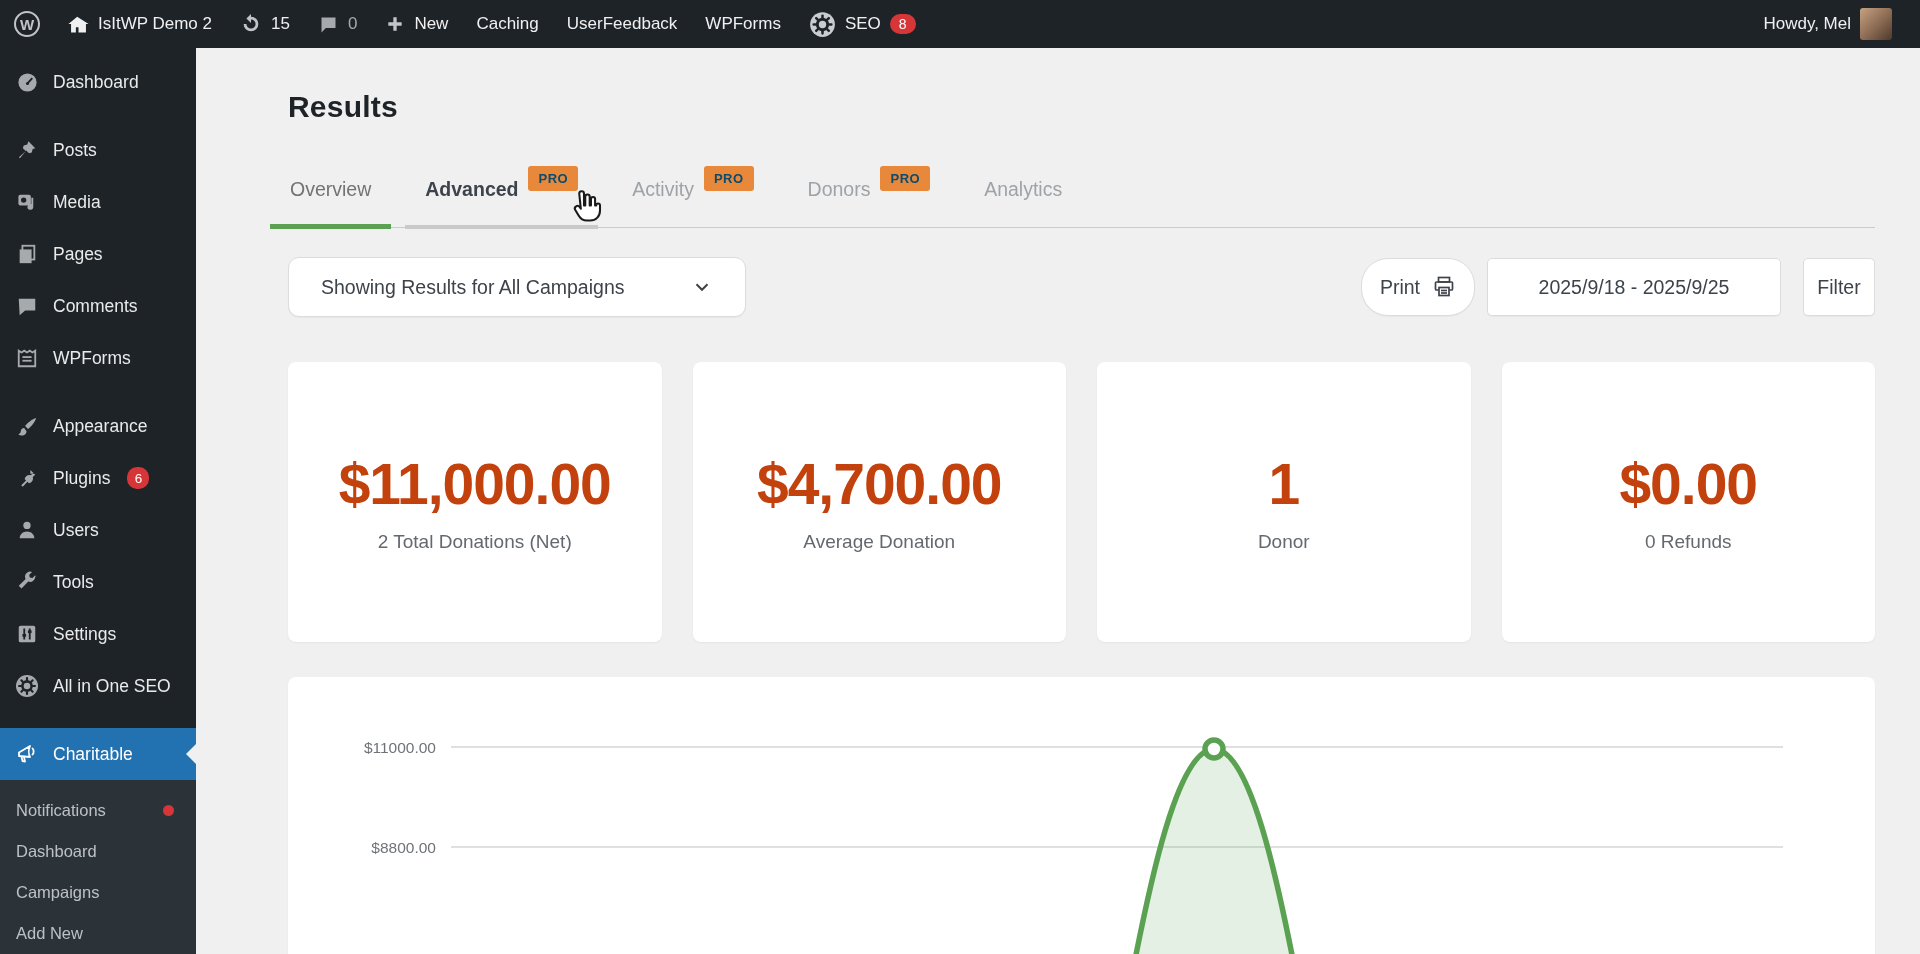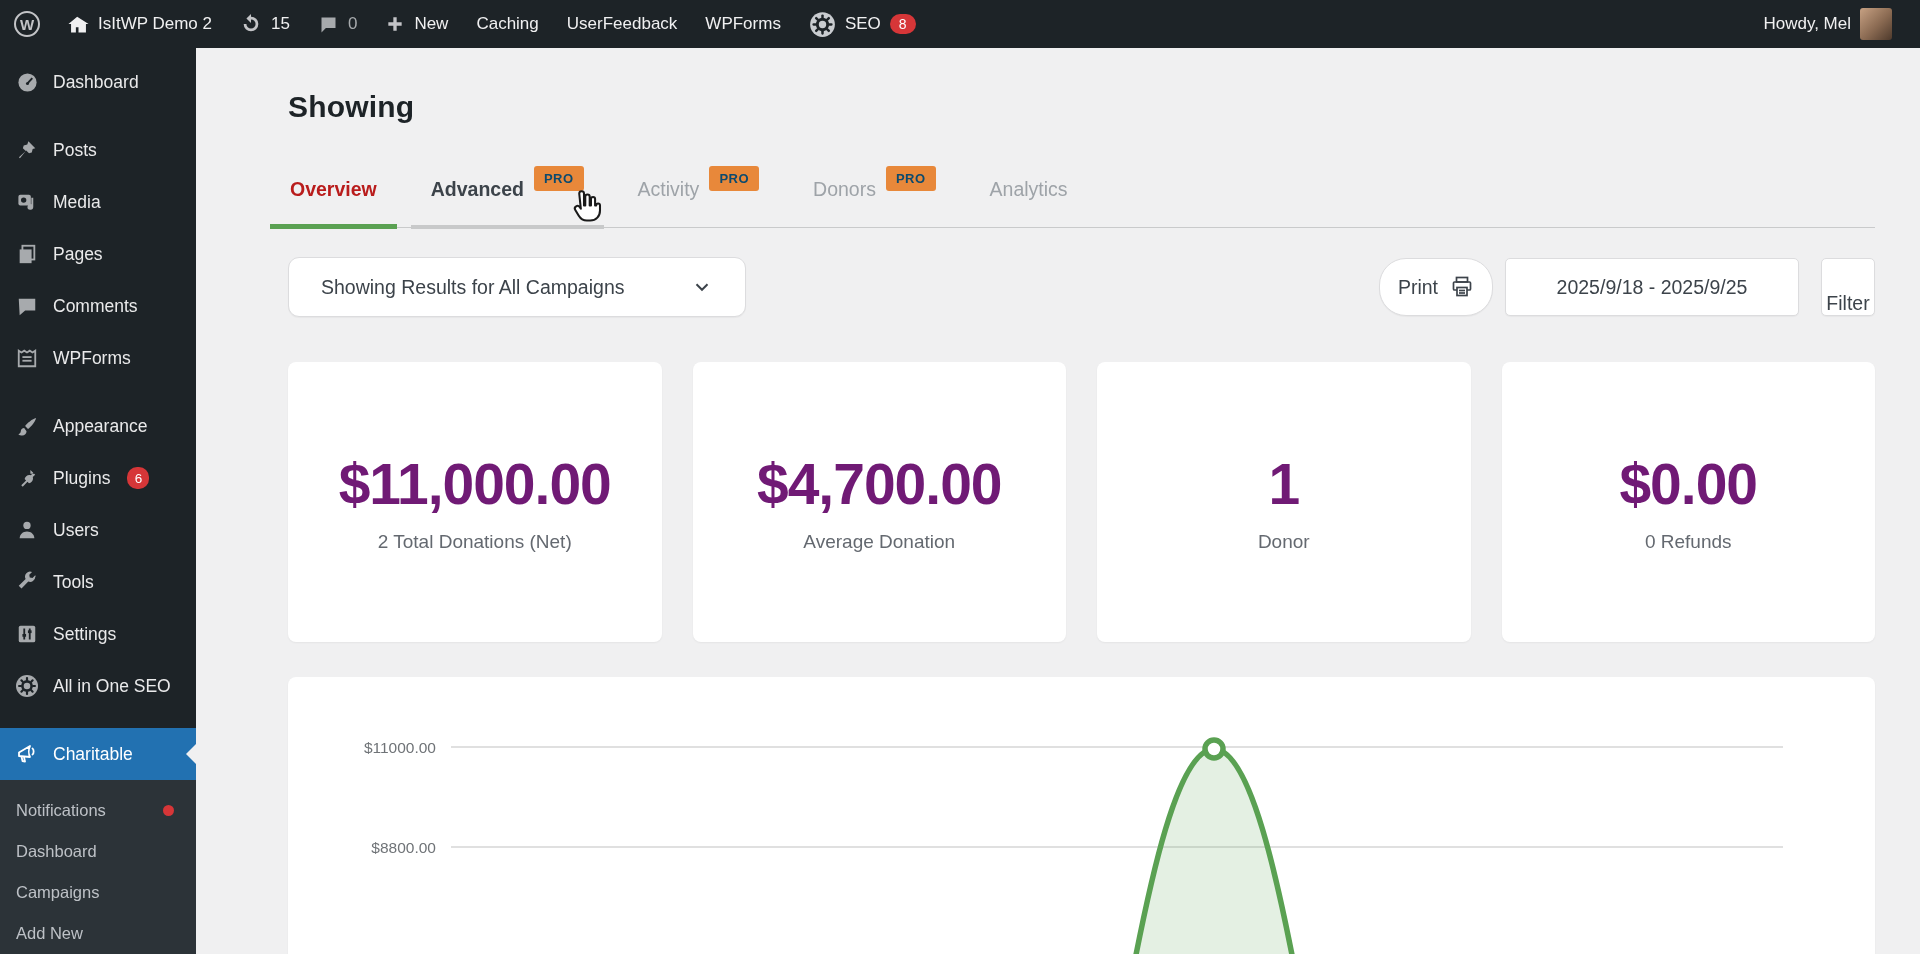--- a/index.html
+++ b/index.html
@@ -314,7 +314,7 @@
 
 <div class="content">
 
-  <h1 class="page-title">Showing</h1>
+  <h1 class="page-title">Results</h1>
 
   <div class="tabs">
     <div class="tab active">

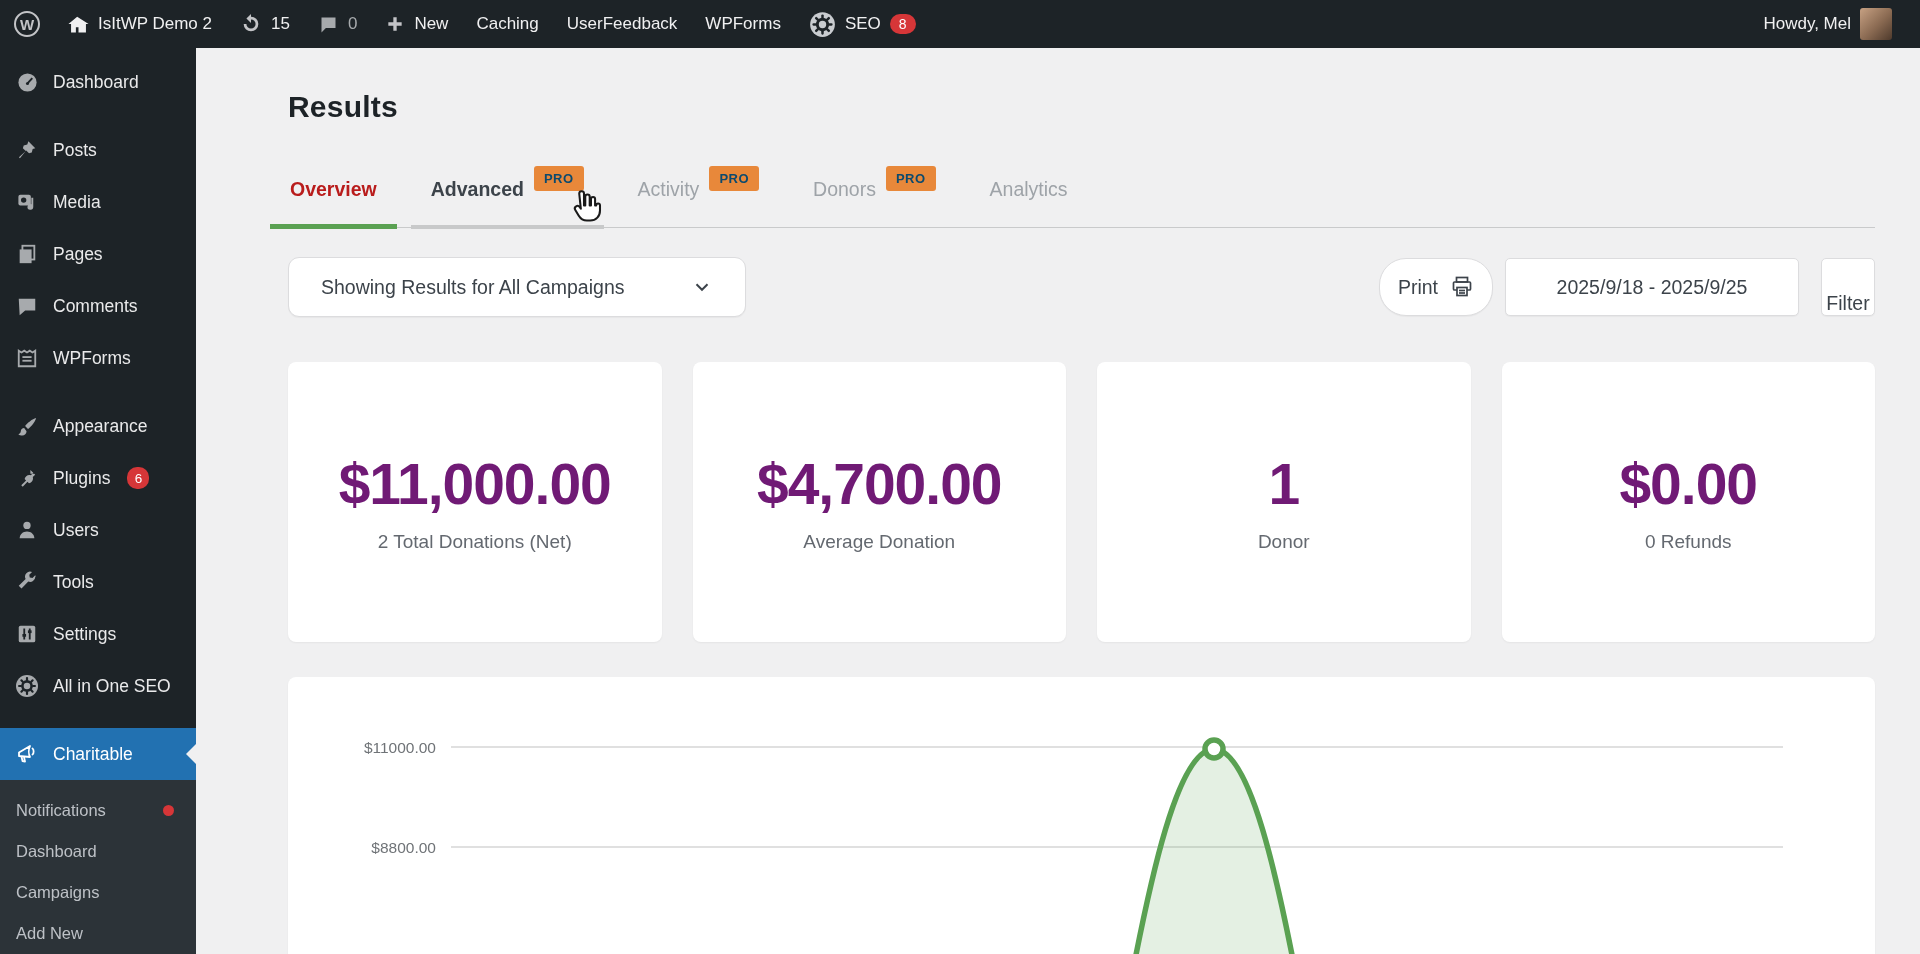--- a/index.html
+++ b/index.html
@@ -47,7 +47,7 @@
   .tabs { display:flex; gap:50px; margin-top:54px; border-bottom:1px solid #c9cacb; position:relative; }
   .tab { position:relative; padding:0 2px 24px 2px; font-size:19.5px; color:#9ea3a8; cursor:pointer;
     display:flex; align-items:flex-start; gap:10px; }
-  .tab.active { color:#b91c1c; font-weight:700;text-align:right; }
+  .tab.active { color:#737373; font-weight:400;text-align:right; }
   .tab.active::after { content:''; position:absolute; left:-18px; right:-18px; bottom:-2px; height:5px; background:#5aa152; }
   .tab.hovered { color:#3c434a; font-weight:700; }
   .tab.hovered::after { content:''; position:absolute; left:-18px; right:-18px; bottom:-2px; height:4px; background:#c8c9ca; }

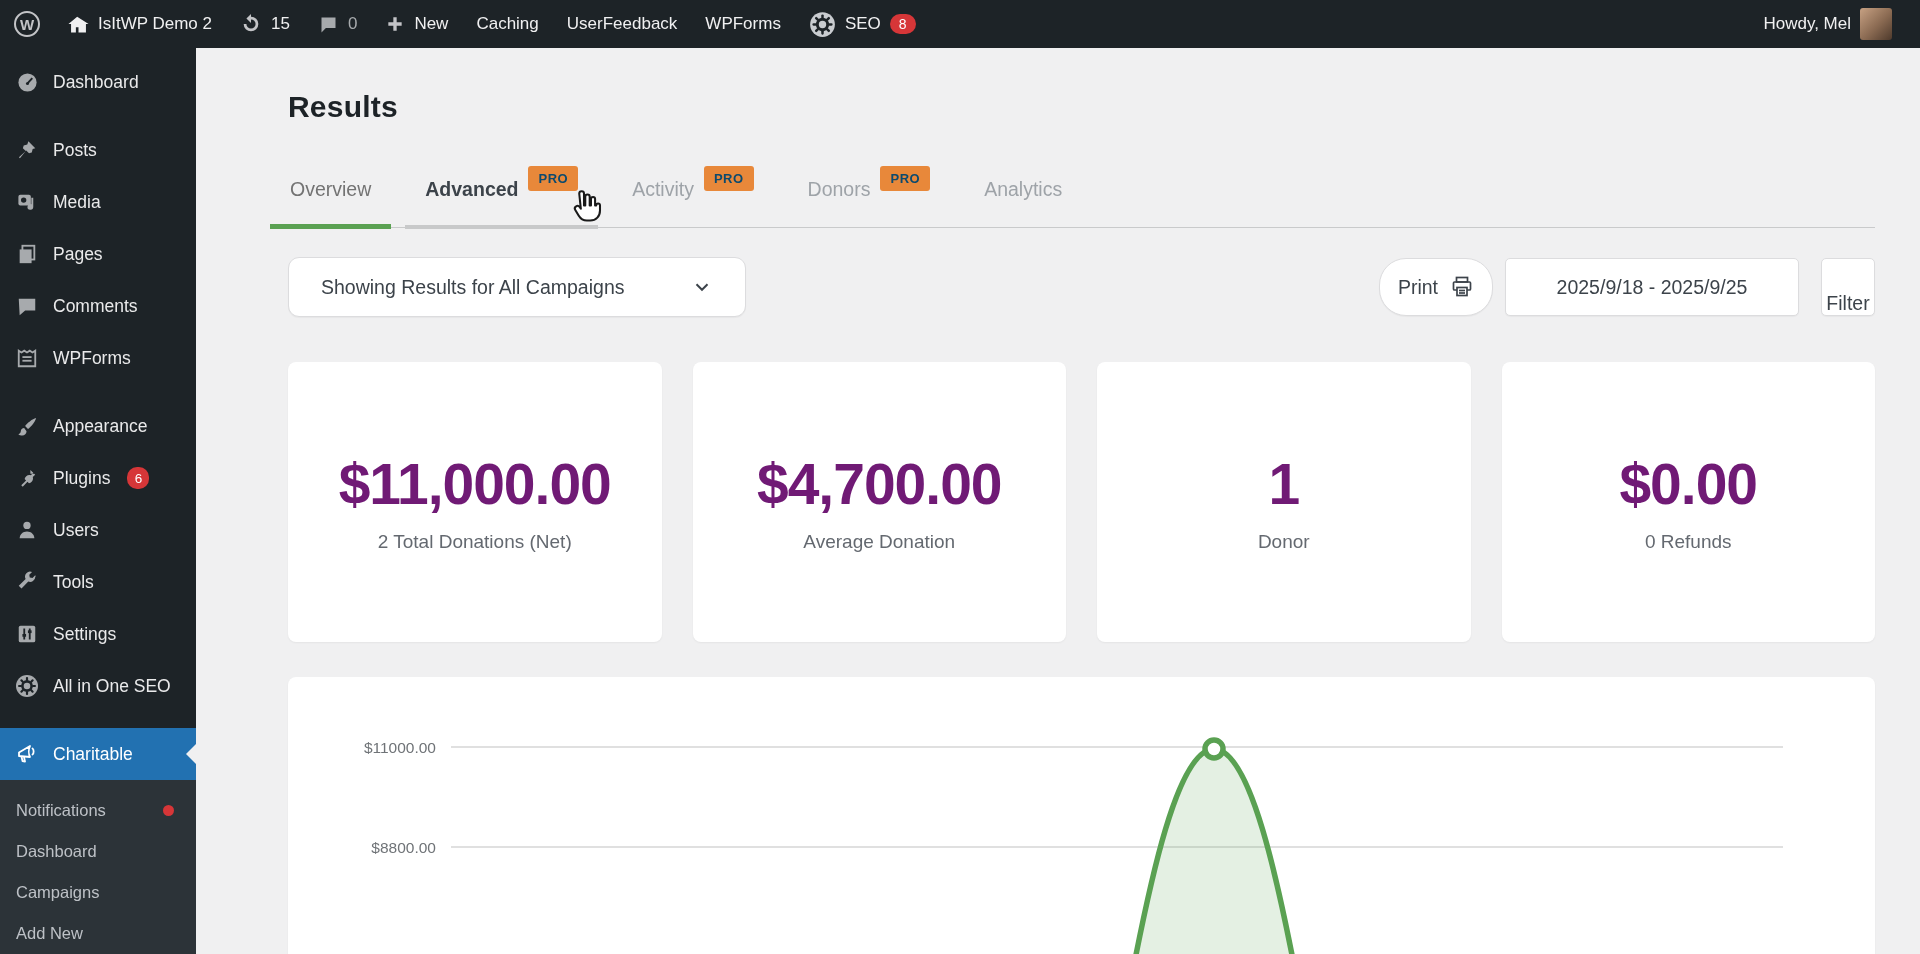--- a/index.html
+++ b/index.html
@@ -64,7 +64,7 @@
     box-shadow:0 1px 1px rgba(0,0,0,.04); }
   .print-btn { padding:0 18px; gap:12px;border-radius:27px; }
   .date-box { width:294px; font-size:19.5px; }
-  .filter-btn { width:54px; margin-left:10px;align-items:flex-end; }
+  .filter-btn { width:72px; margin-left:10px; }
 
   .stats-row { display:flex; gap:31px; margin-top:45px; }
   .stat-card { flex:1; height:280px; background:#fff; border-radius:8px; box-shadow:0 1px 2px rgba(0,0,0,.05);

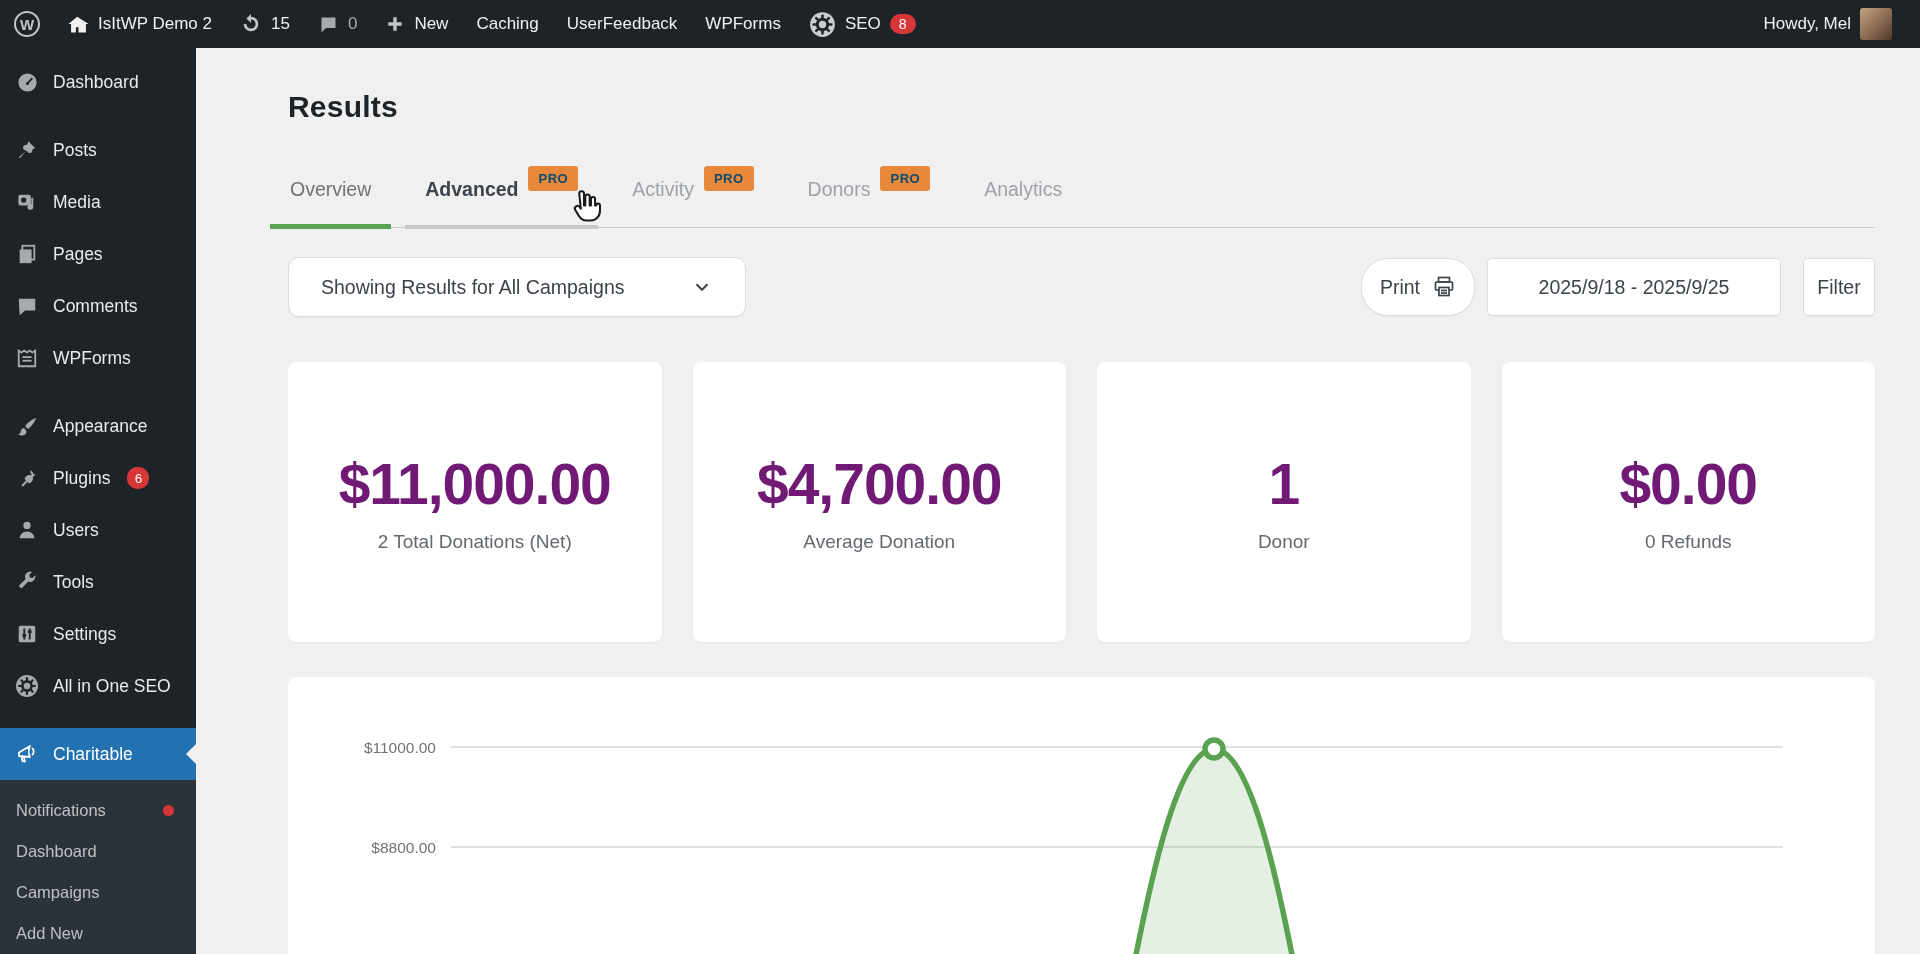--- a/index.html
+++ b/index.html
@@ -69,7 +69,7 @@
   .stats-row { display:flex; gap:31px; margin-top:45px; }
   .stat-card { flex:1; height:280px; background:#fff; border-radius:8px; box-shadow:0 1px 2px rgba(0,0,0,.05);
     display:flex; flex-direction:column; align-items:center; justify-content:center; }
-  .stat-value { font-size:57px; font-weight:700; color:#701a75; letter-spacing:-1px; }
+  .stat-value { font-size:57px; font-weight:700; color:#c2410c; letter-spacing:-1px; }
   .stat-label { font-size:19px; color:#646970; margin-top:14px; }
 
   .chart-card { margin-top:35px; background:#fff; border-radius:8px 8px 0 0; height:300px; position:relative;

